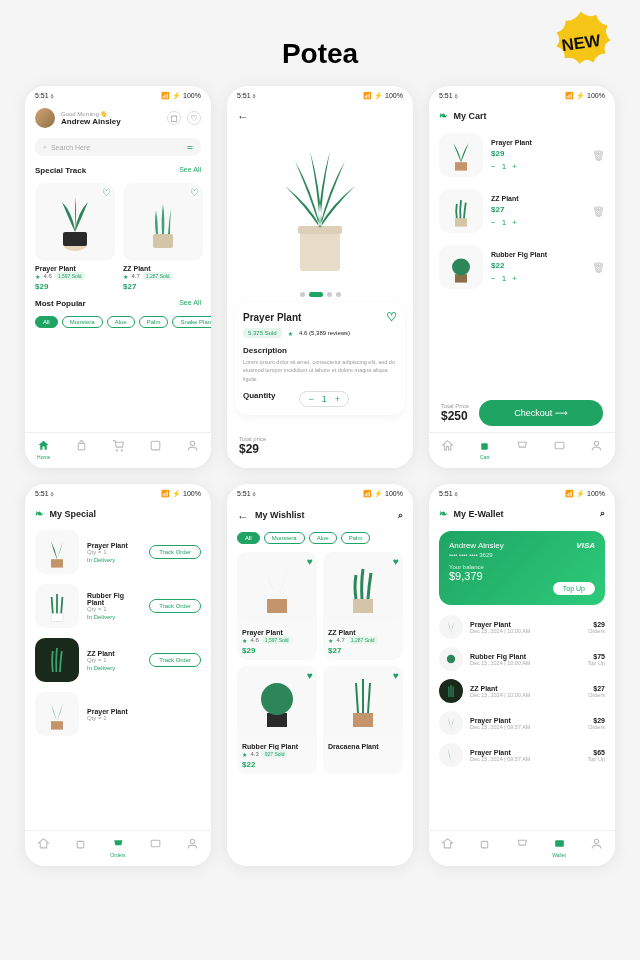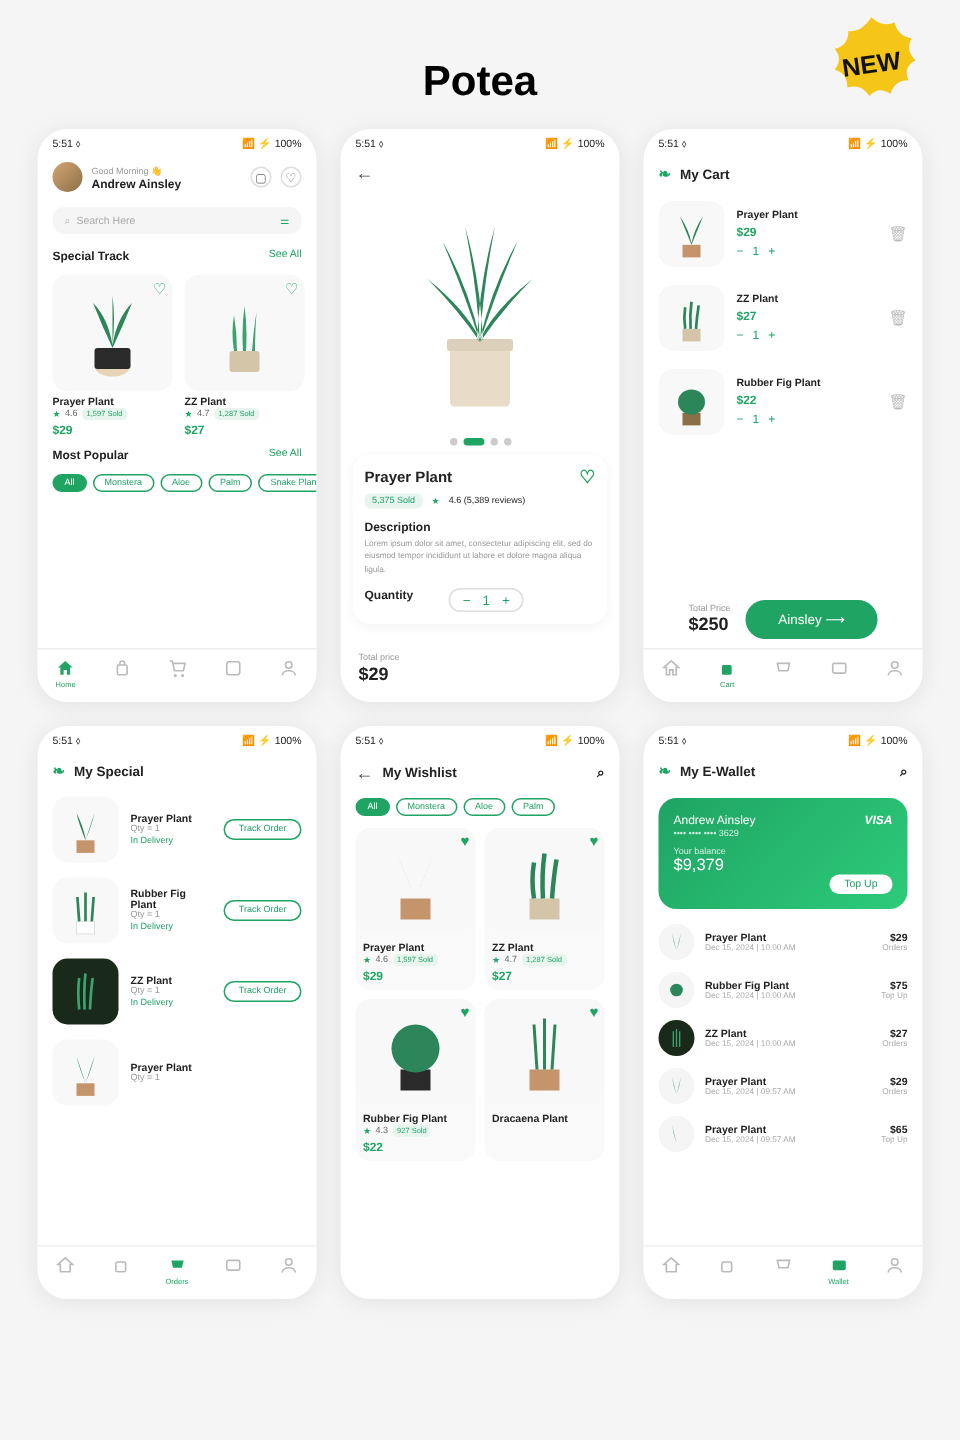--- a/index.html
+++ b/index.html
@@ -65,7 +65,7 @@
 .cprice{font-size:8px;font-weight:700;color:#1fa463;margin-top:3px}
 .cqty{display:flex;align-items:center;gap:6px;font-size:8px;color:#1fa463;margin-top:4px}
 .cdel{color:#bbb;font-size:10px}
-.cart-footer{position:absolute;bottom:34px;left:0;right:0;padding:8px 30px;display:flex;align-items:center;gap:10px}
+.cart-footer{position:absolute;bottom:34px;left:0;right:0;padding:8px 12px;display:flex;align-items:center;gap:10px}
 .orow{display:flex;gap:8px;padding:5px 10px;align-items:center}
 .oinfo{flex:1}
 .ostatus{font-size:6px;color:#1fa463;margin-top:2px}

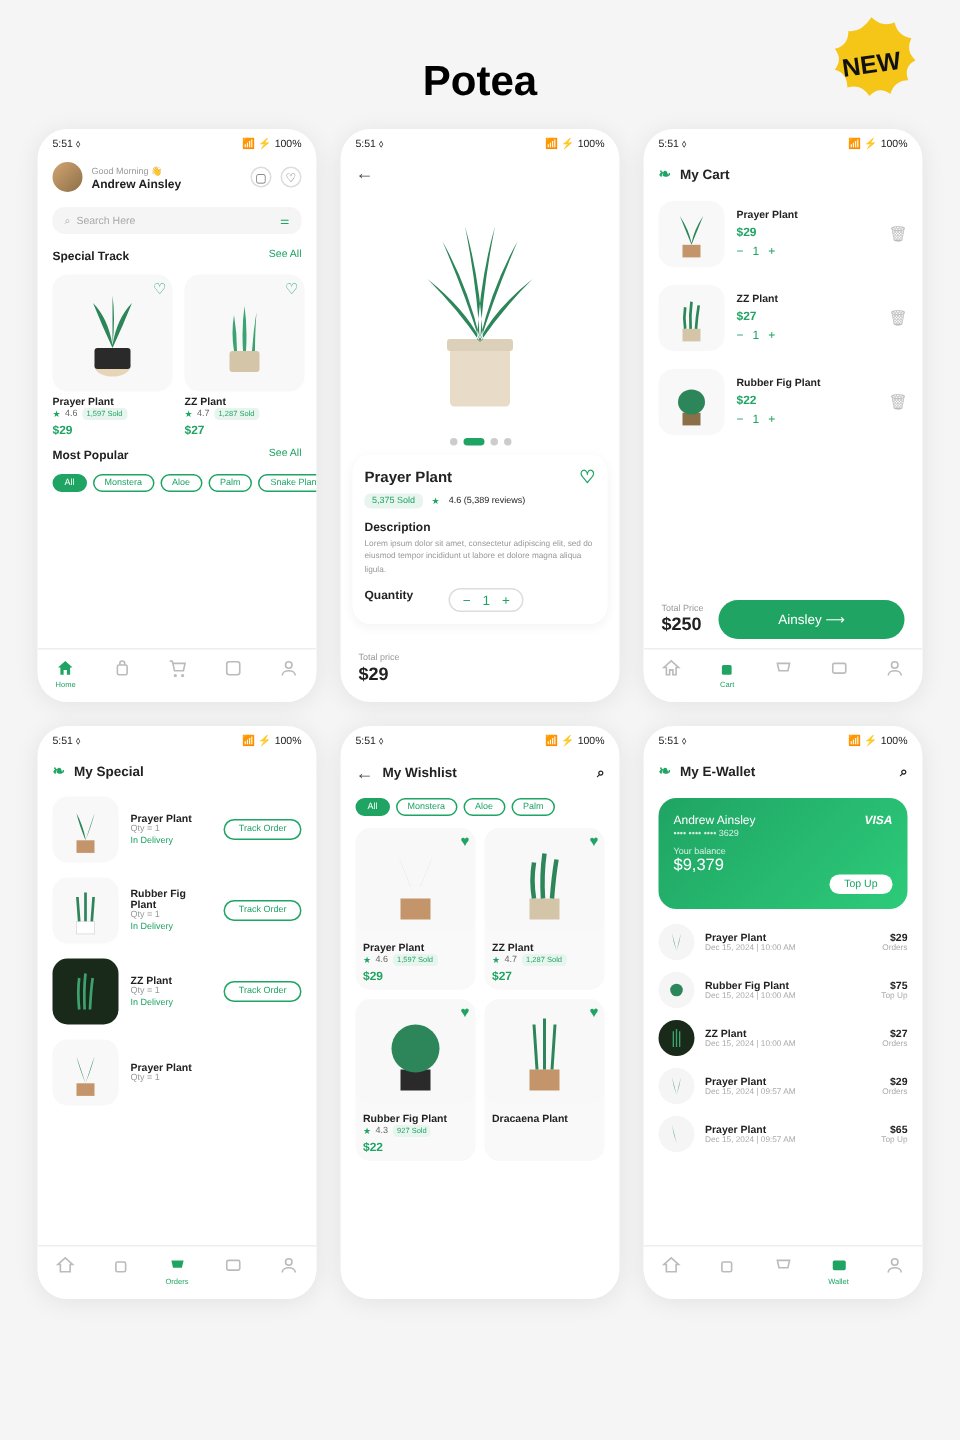--- a/index.html
+++ b/index.html
@@ -318,7 +318,7 @@
           <div>Total Price</div>
           <div class="v">$250</div>
         </div>
-<div class="cartbtn">Ainsley  ⟶</div>
+<div class="cartbtn">Checkout  ⟶</div>
 </div>
 <div class="navbar">
 <div class="navitem">

